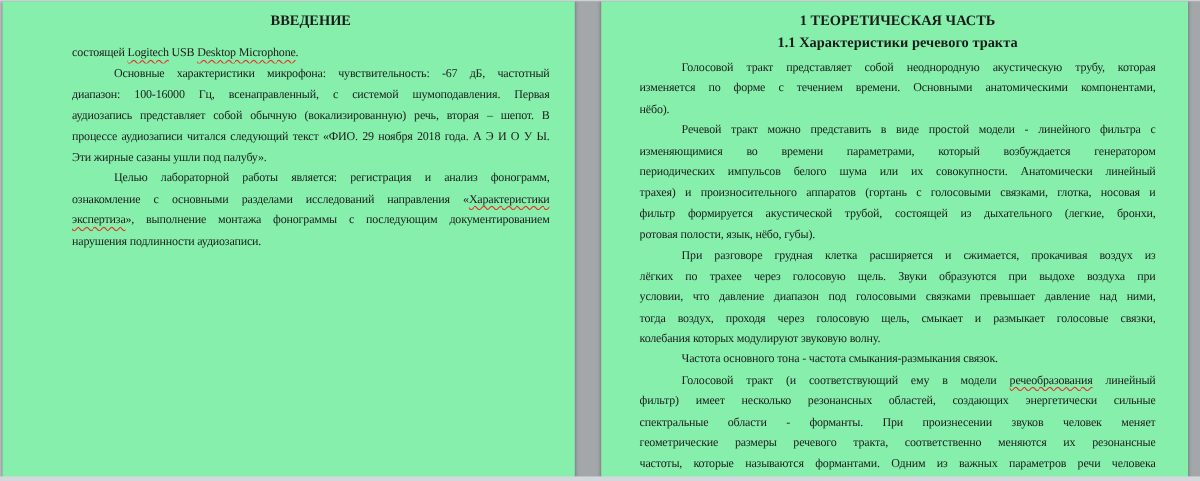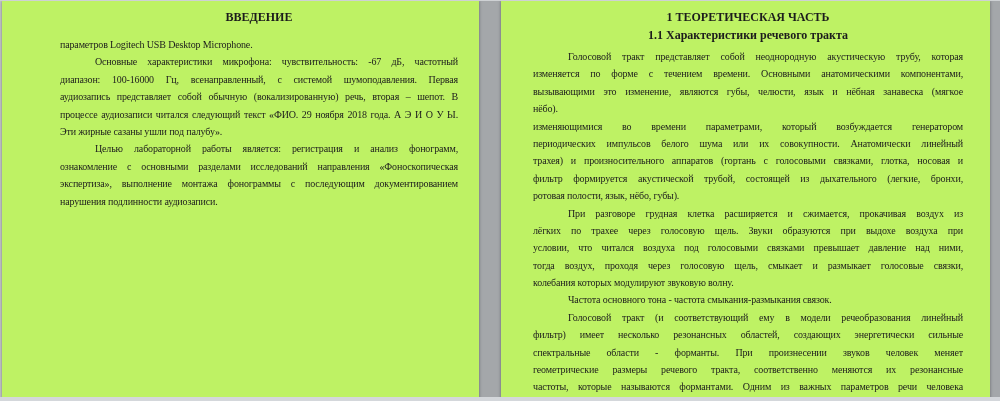--- a/index.html
+++ b/index.html
@@ -11,7 +11,7 @@
   .top-hairline{position:absolute;top:0;left:0;right:0;height:1px;background:#ced1d4;z-index:7;}
   .left-hairline{position:absolute;top:0;left:0;width:2px;bottom:0;background:#c6c9cc;z-index:0;}
   .page{
-    position:absolute;top:1px;bottom:0;background:#bef264;color:#1c1c1c;
+    position:absolute;top:1px;bottom:0;background:#86efac;color:#1c1c1c;
     box-sizing:border-box;box-shadow:0 0 3px rgba(50,50,55,.55);
     overflow:hidden;
   }

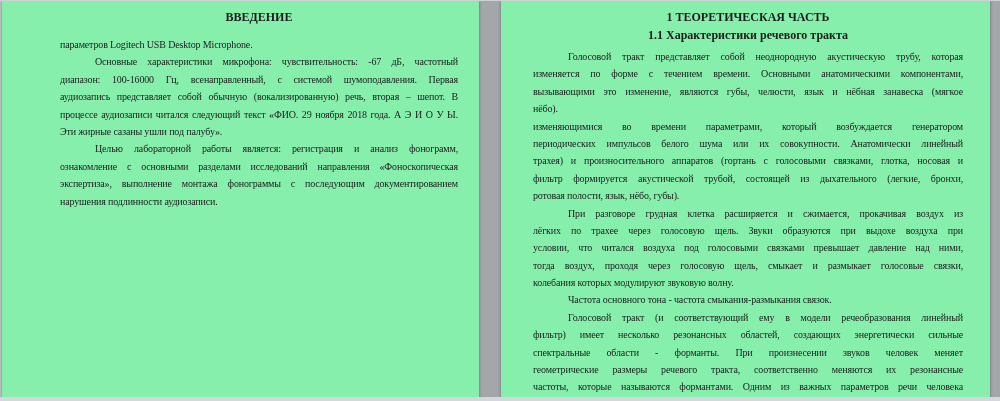--- a/index.html
+++ b/index.html
@@ -44,7 +44,7 @@
 <div class="page" id="page1">
   <div class="h">ВВЕДЕНИЕ</div>
   <div class="body">
-      <div class="tl end"><span>параметров </span><span class="sp-err">Logitech</span><span> USB </span><span class="sp-err">Desktop Microphone</span><span>.</span></div>
+      <div class="tl end"><span>состоящей </span><span class="sp-err">Logitech</span><span> USB </span><span class="sp-err">Desktop Microphone</span><span>.</span></div>
       <div class="tl ind"><span>Основные характеристики микрофона: чувствительность: -67 дБ, частотный</span></div>
       <div class="tl"><span>диапазон: 100-16000 Гц, всенаправленный, с системой шумоподавления. Первая</span></div>
       <div class="tl"><span>аудиозапись представляет собой обычную (вокализированную) речь, вторая – шепот. В</span></div>

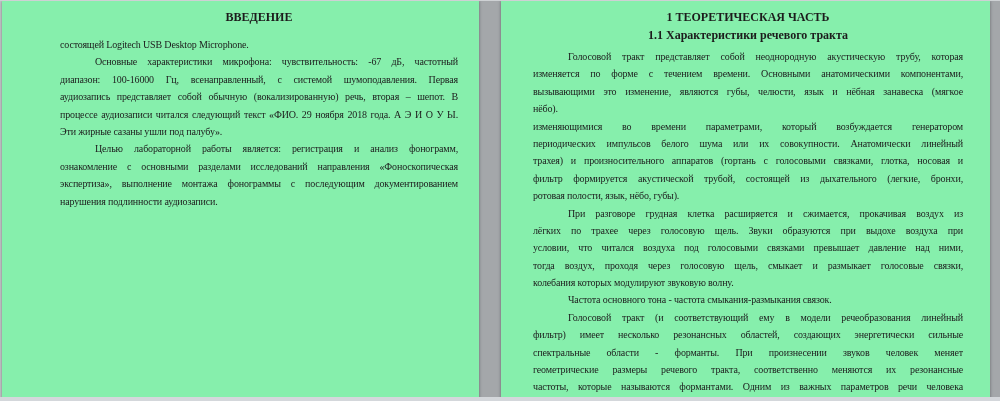--- a/index.html
+++ b/index.html
@@ -28,6 +28,7 @@
   .tl.end{text-align-last:left;}
   .tl.ind{text-indent:35px;}
   .sp-err{
+    text-decoration:underline;
     text-decoration-style:wavy;
     text-decoration-color:#e03a2f;
     text-decoration-thickness:1px;

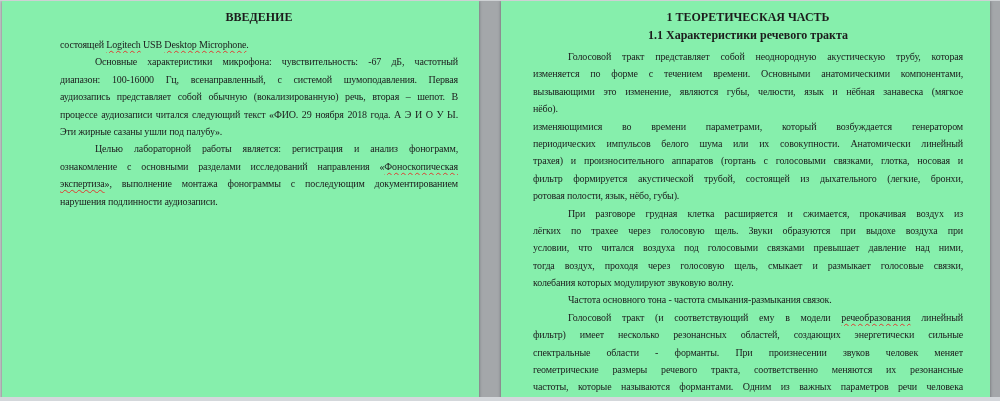--- a/index.html
+++ b/index.html
@@ -64,7 +64,6 @@
   <div class="body">
       <div class="tl ind"><span>Голосовой тракт представляет собой неоднородную акустическую трубу, которая</span></div>
       <div class="tl"><span>изменяется по форме с течением времени. Основными анатомическими компонентами,</span></div>
-      <div class="tl"><span>вызывающими это изменение, являются губы, челюсти, язык и нёбная занавеска (мягкое</span></div>
       <div class="tl end"><span>нёбо).</span></div>
       <div class="tl"><span>изменяющимися во времени параметрами, который возбуждается генератором</span></div>
       <div class="tl"><span>периодических импульсов белого шума или их совокупности. Анатомически линейный</span></div>

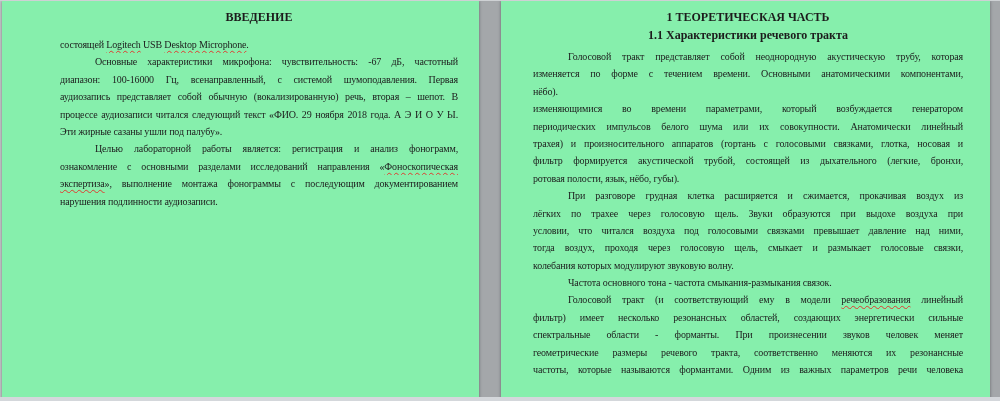--- a/index.html
+++ b/index.html
@@ -65,6 +65,7 @@
       <div class="tl ind"><span>Голосовой тракт представляет собой неоднородную акустическую трубу, которая</span></div>
       <div class="tl"><span>изменяется по форме с течением времени. Основными анатомическими компонентами,</span></div>
       <div class="tl end"><span>нёбо).</span></div>
+      <div class="tl ind"><span>Речевой тракт можно представить в виде простой модели - линейного фильтра с</span></div>
       <div class="tl"><span>изменяющимися во времени параметрами, который возбуждается генератором</span></div>
       <div class="tl"><span>периодических импульсов белого шума или их совокупности. Анатомически линейный</span></div>
       <div class="tl"><span>трахея) и произносительного аппаратов (гортань с голосовыми связками, глотка, носовая и</span></div>

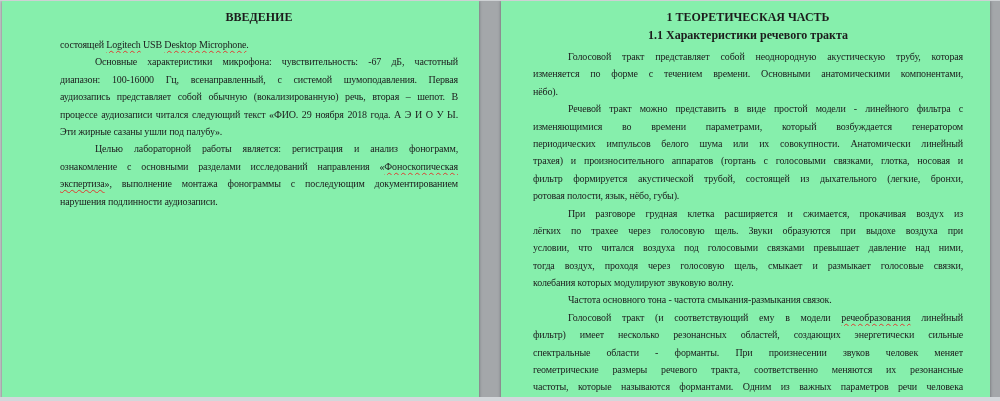--- a/index.html
+++ b/index.html
@@ -52,7 +52,7 @@
       <div class="tl"><span>процессе аудиозаписи читался следующий текст «ФИО. 29 ноября 2018 года. А Э И О У Ы.</span></div>
       <div class="tl end"><span>Эти жирные сазаны ушли под палубу».</span></div>
       <div class="tl ind"><span>Целью лабораторной работы является: регистрация и анализ фонограмм,</span></div>
-      <div class="tl"><span>ознакомление с основными разделами исследований направления «</span><span class="sp-err">Фоноскопическая</span></div>
+      <div class="tl"><span>ознакомление с основными разделами исследований направления «</span><span class="sp-err">Характеристики</span></div>
       <div class="tl"><span class="sp-err">экспертиза</span><span>», выполнение монтажа фонограммы с последующим документированием</span></div>
       <div class="tl end"><span>нарушения подлинности аудиозаписи.</span></div>
     </div>

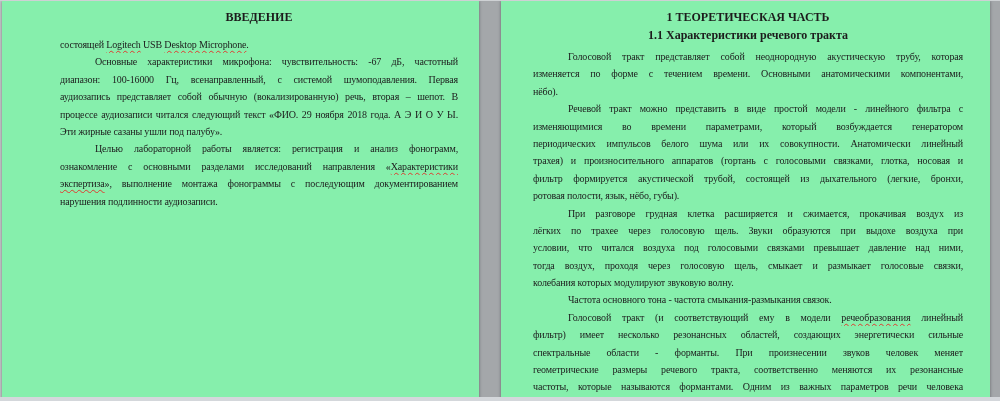--- a/index.html
+++ b/index.html
@@ -73,7 +73,7 @@
       <div class="tl end"><span>ротовая полости, язык, нёбо, губы).</span></div>
       <div class="tl ind"><span>При разговоре грудная клетка расширяется и сжимается, прокачивая воздух из</span></div>
       <div class="tl"><span>лёгких по трахее через голосовую щель. Звуки образуются при выдохе воздуха при</span></div>
-      <div class="tl"><span>условии, что читался воздуха под голосовыми связками превышает давление над ними,</span></div>
+      <div class="tl"><span>условии, что давление диапазон под голосовыми связками превышает давление над ними,</span></div>
       <div class="tl"><span>тогда воздух, проходя через голосовую щель, смыкает и размыкает голосовые связки,</span></div>
       <div class="tl end"><span>колебания которых модулируют звуковую волну.</span></div>
       <div class="tl ind end"><span>Частота основного тона - частота смыкания-размыкания связок.</span></div>

